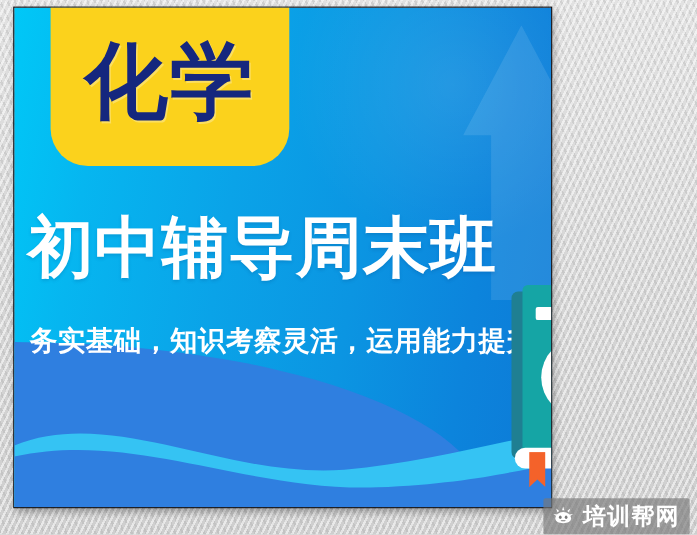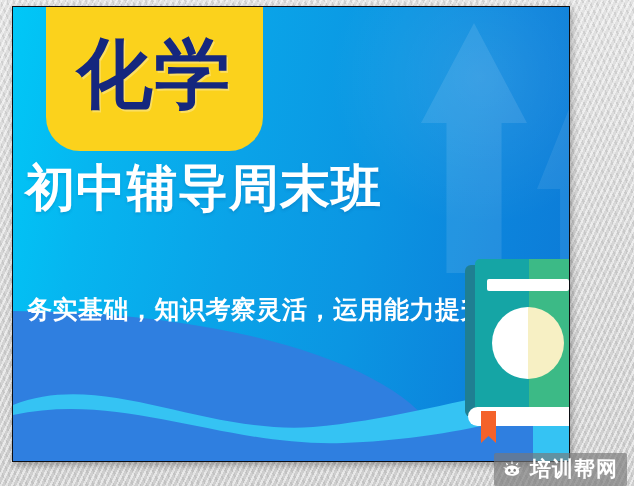--- a/index.html
+++ b/index.html
@@ -32,7 +32,7 @@
     position: absolute;
     left: 12px;
     top: 6px;
-    width: 558px;
+    width: 490px;
     height: 456px;
     border: 1.5px solid #0d0d12;
     box-sizing: border-box;

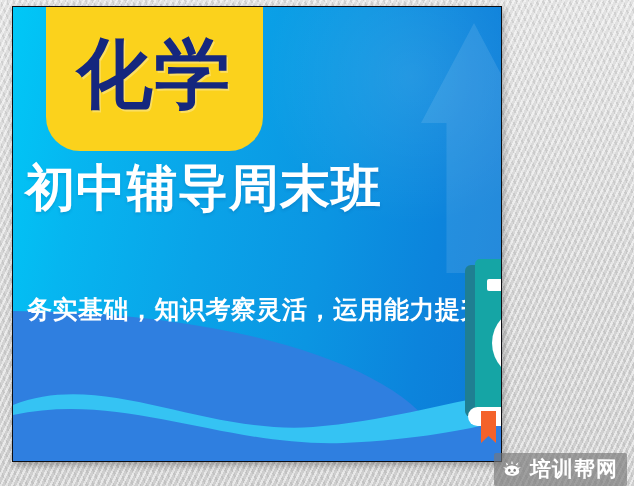--- a/index.html
+++ b/index.html
@@ -113,9 +113,9 @@
   #headline {
     position: absolute;
     left: 12px;
-    top: 156px;
-    font-family: "DejaVu Sans", "Liberation Sans", sans-serif;
-    font-size: 50px;
+    top: 188px;
+    font-family: "DejaVu Sans", "Liberation Sans", sans-serif;
+    font-size: 60px;
     font-weight: 700;
     color: #ffffff;
     line-height: 1;

